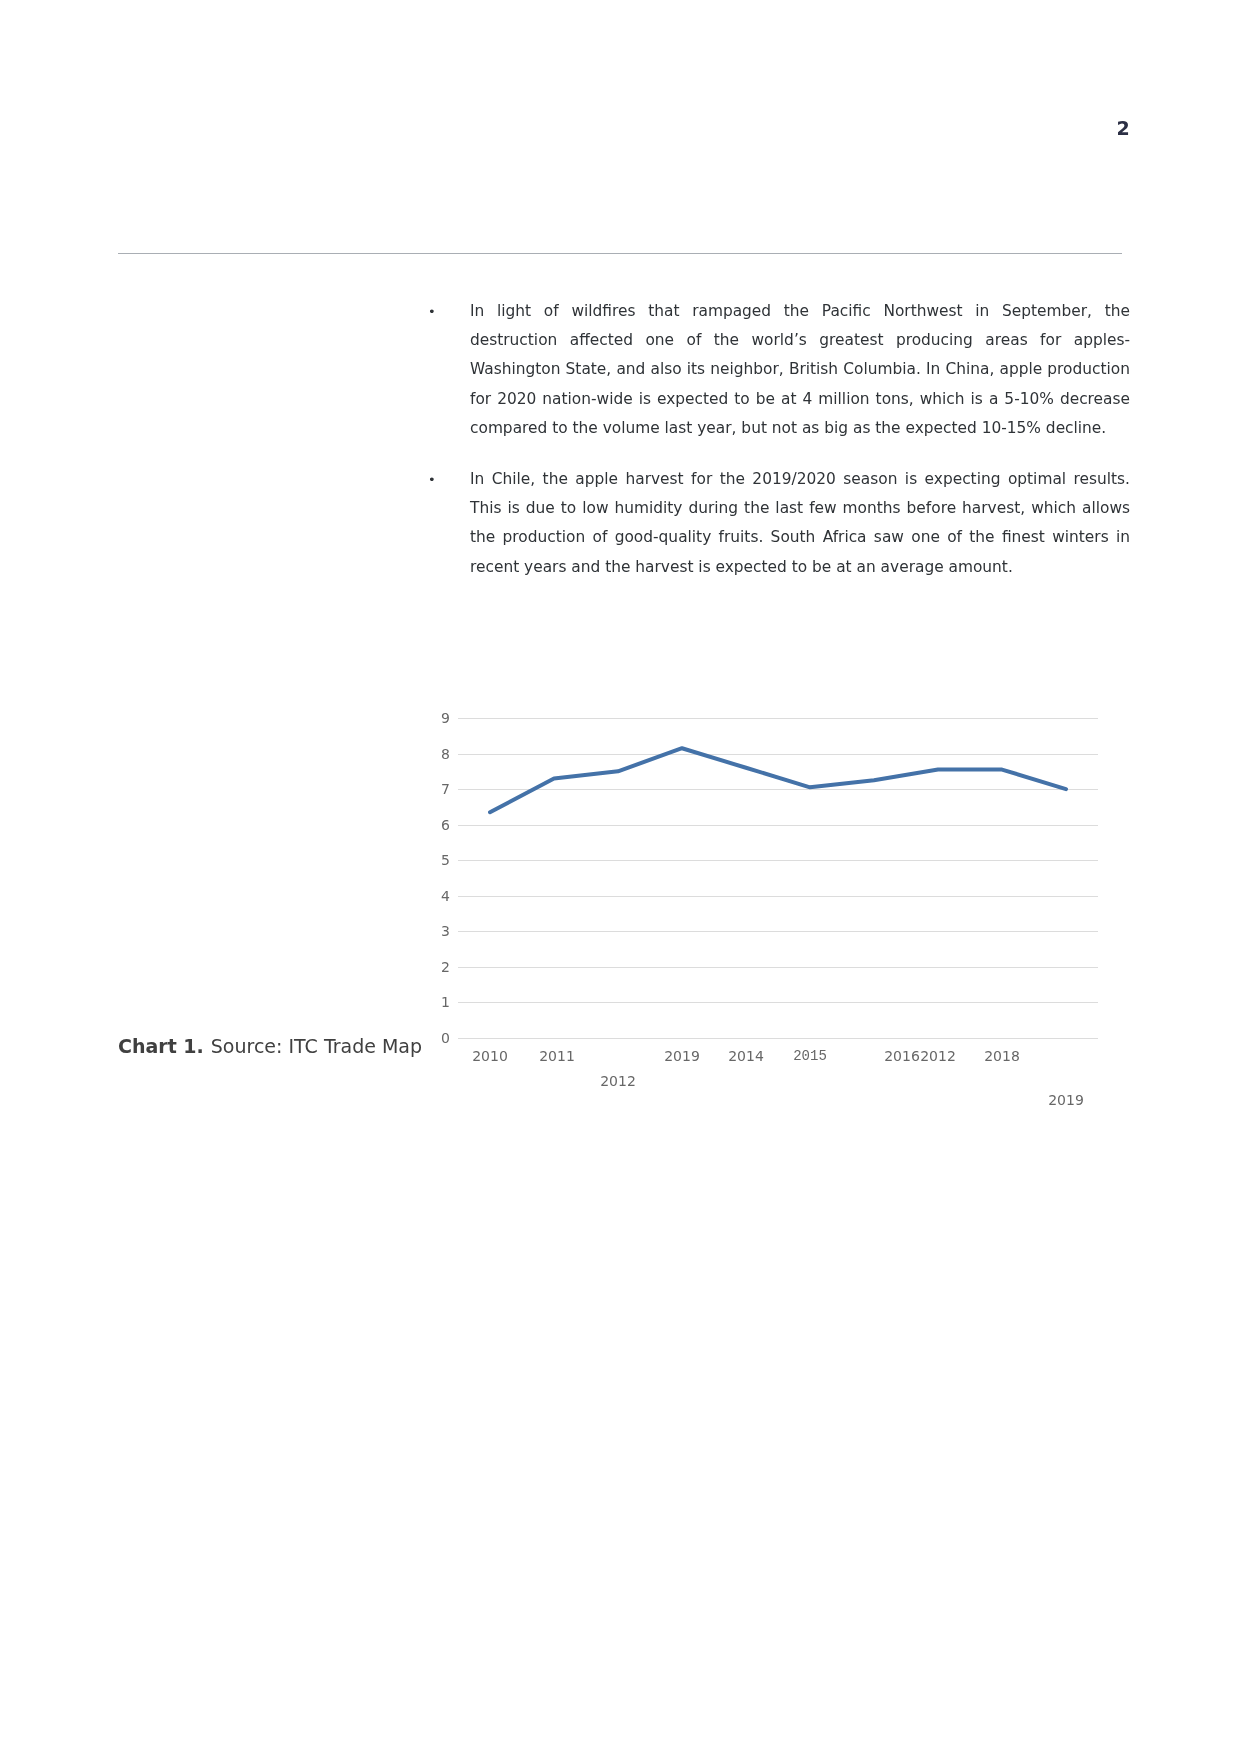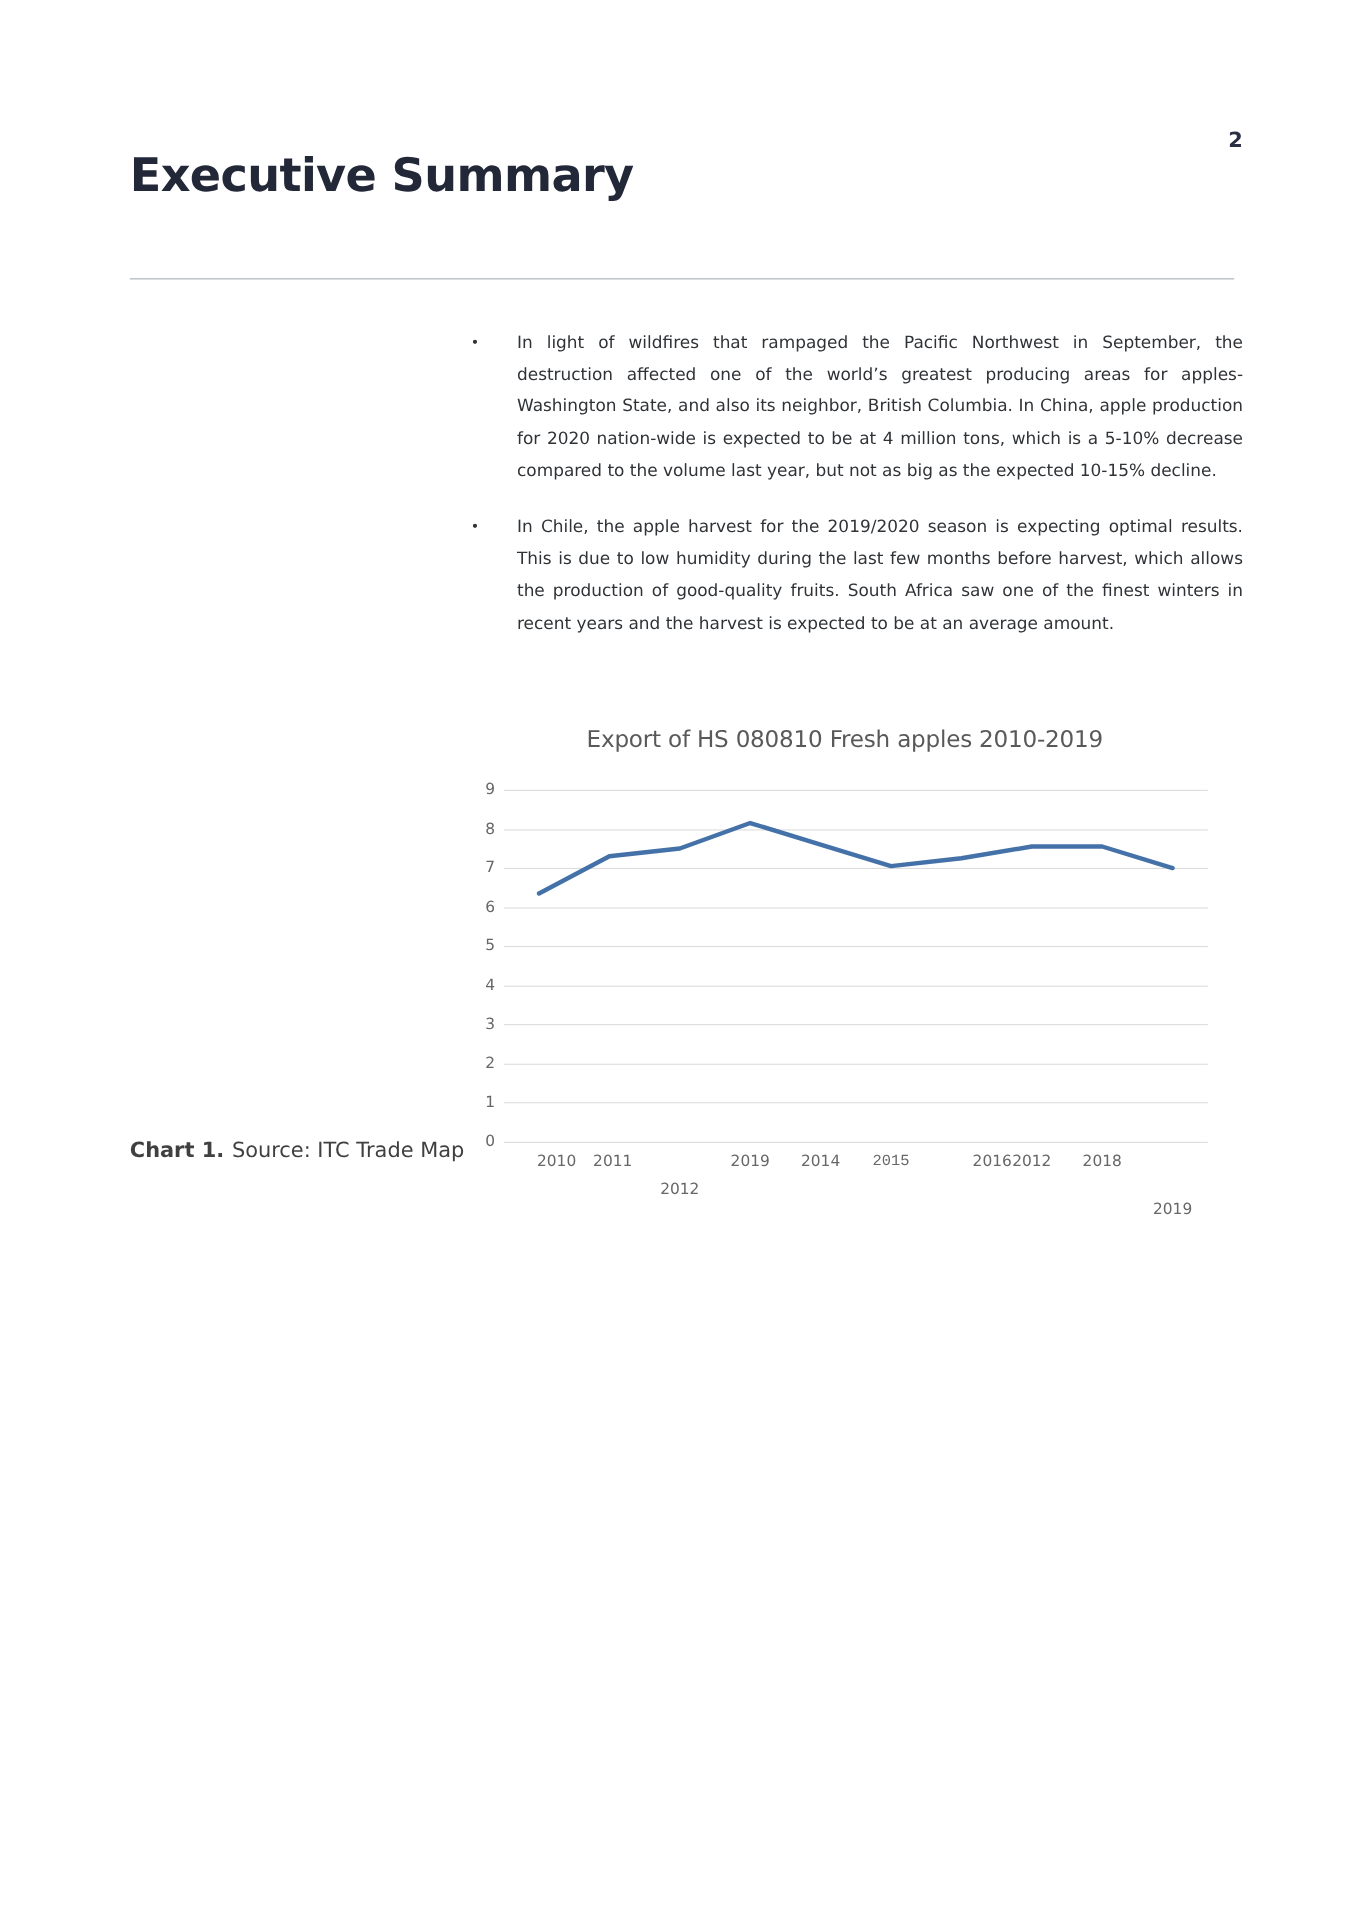--- a/index.html
+++ b/index.html
@@ -199,7 +199,6 @@
 
   <div class="page-number">2</div>
 
-  <h1 class="page-title">Executive Summary</h1>
 
   <div class="title-rule"></div>
 

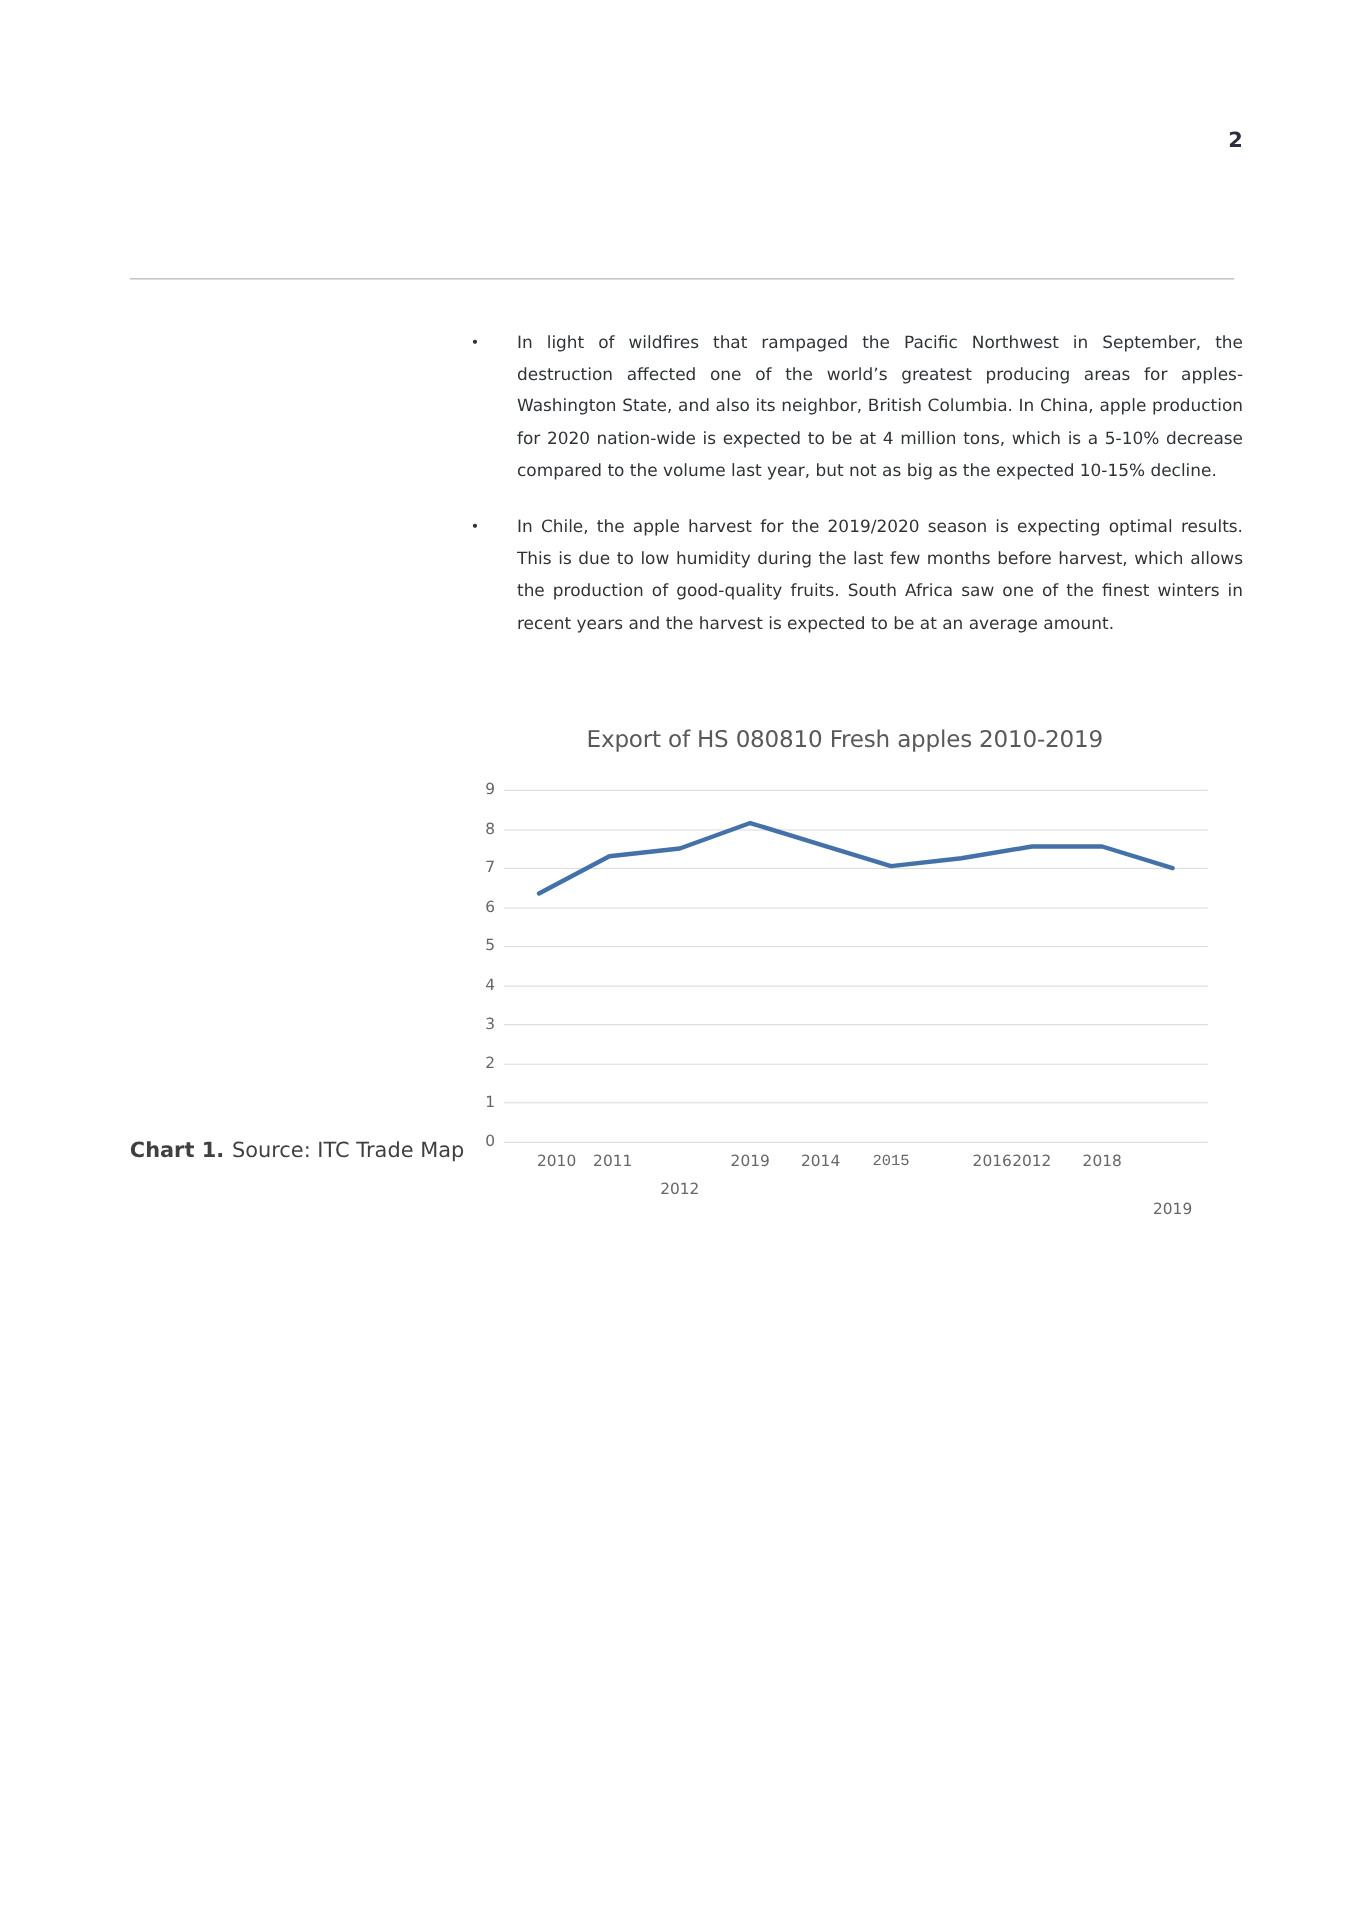--- a/index.html
+++ b/index.html
@@ -214,7 +214,6 @@
   </div>
 
   <div class="chart-figure">
-    <div class="chart-title">Export of HS 080810 Fresh apples 2010-2019</div>
 
     <div class="plot-wrap">
       <div class="y-axis">

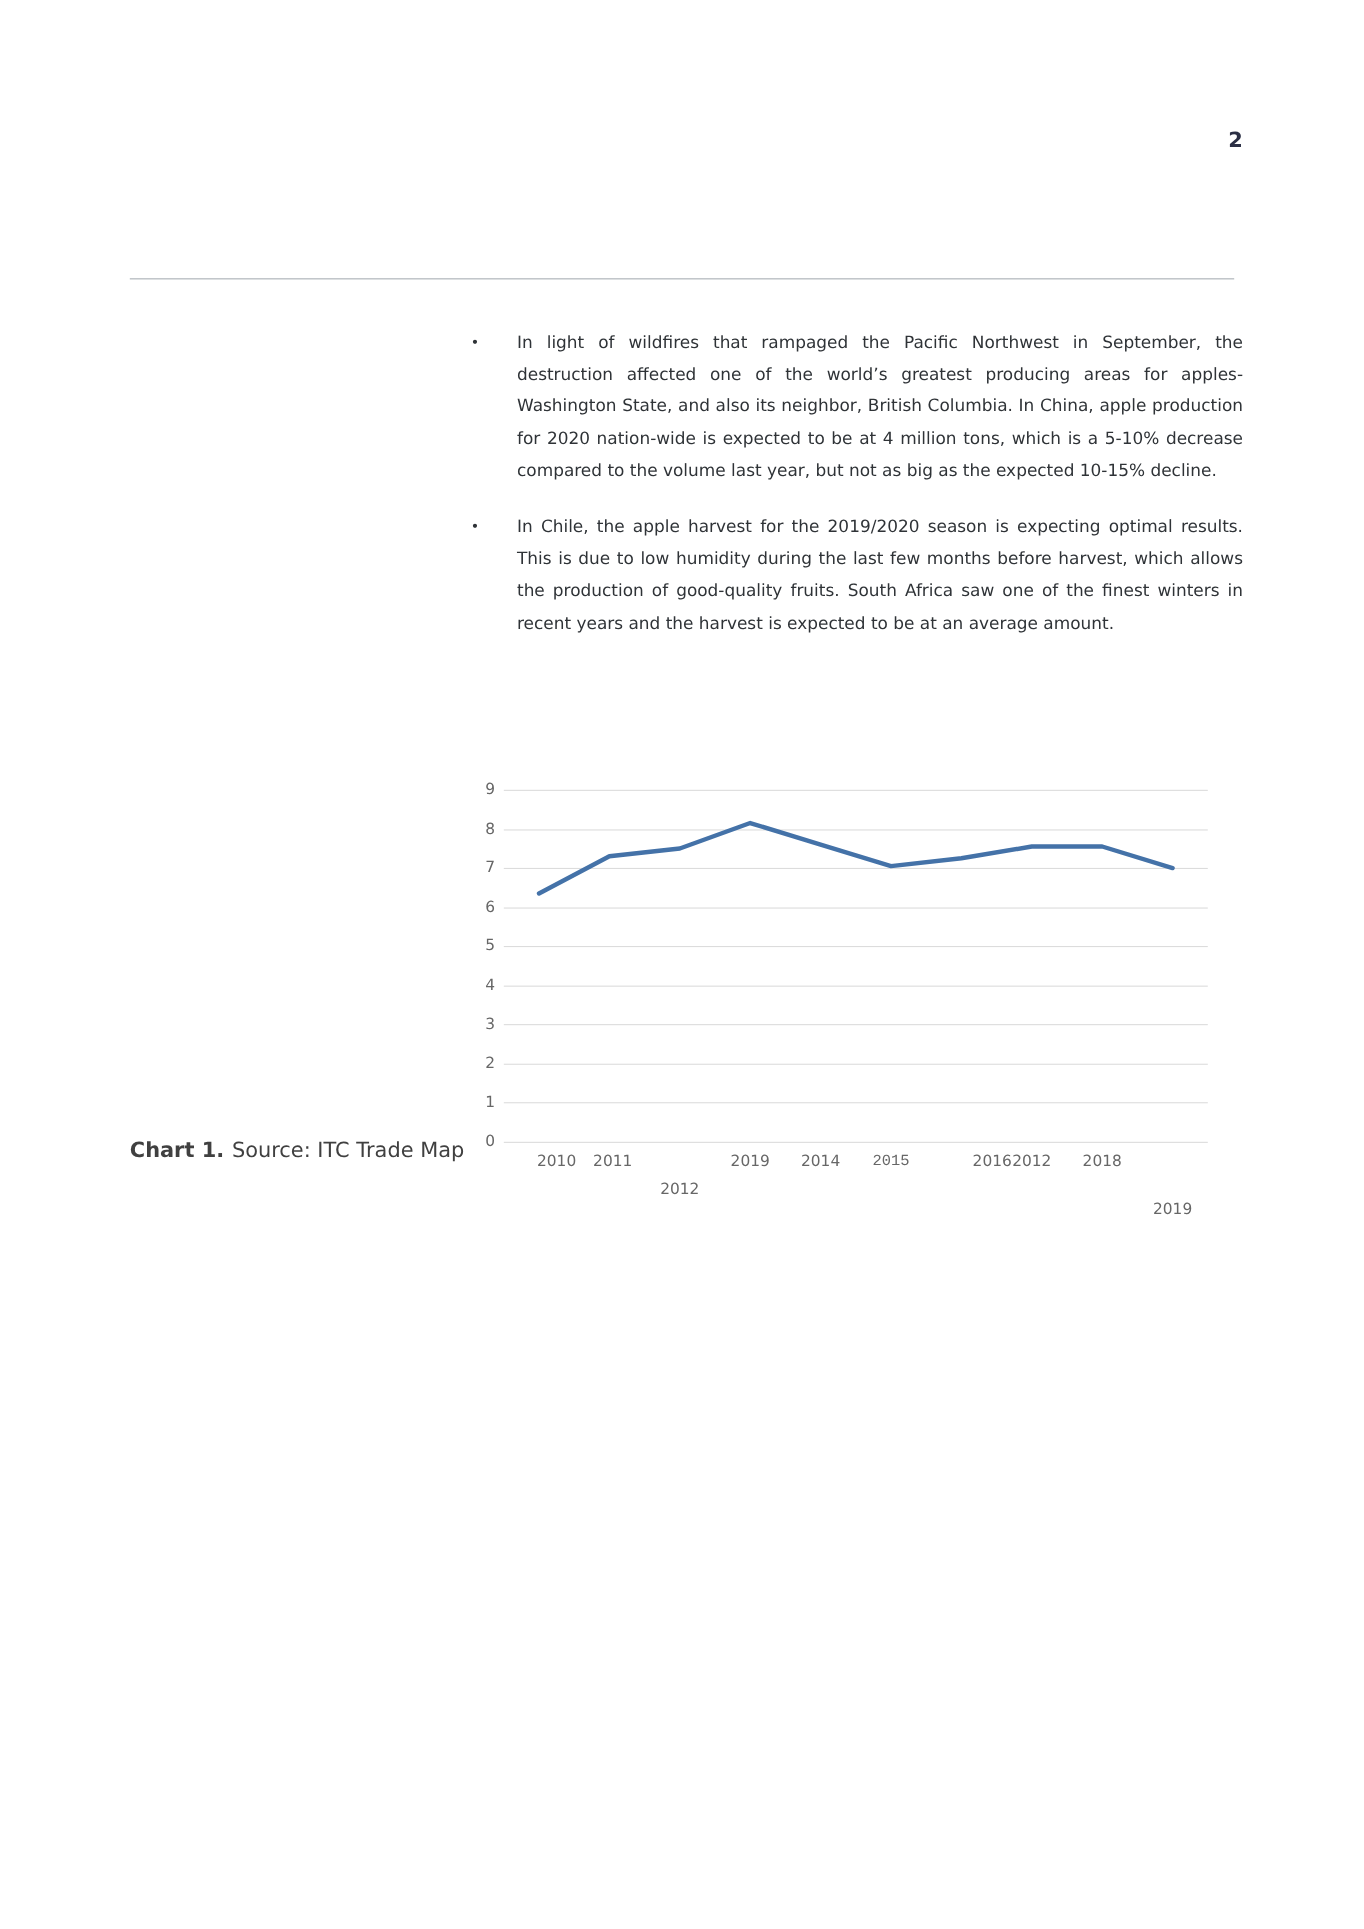--- a/index.html
+++ b/index.html
@@ -244,7 +244,7 @@
         </svg>
       </div>
       <div class="x-axis">
-          <div class="x-tick" style="left: 32px; margin-left: 16px;">2010</div>
+          <div class="x-tick" style="left: 32px;">2010</div>
           <div class="x-tick" style="left: 99px;">2011</div>
           <div class="x-tick" style="left: 160px; margin-top: 25px;">2012</div>
           <div class="x-tick" style="left: 224px;">2019</div>

